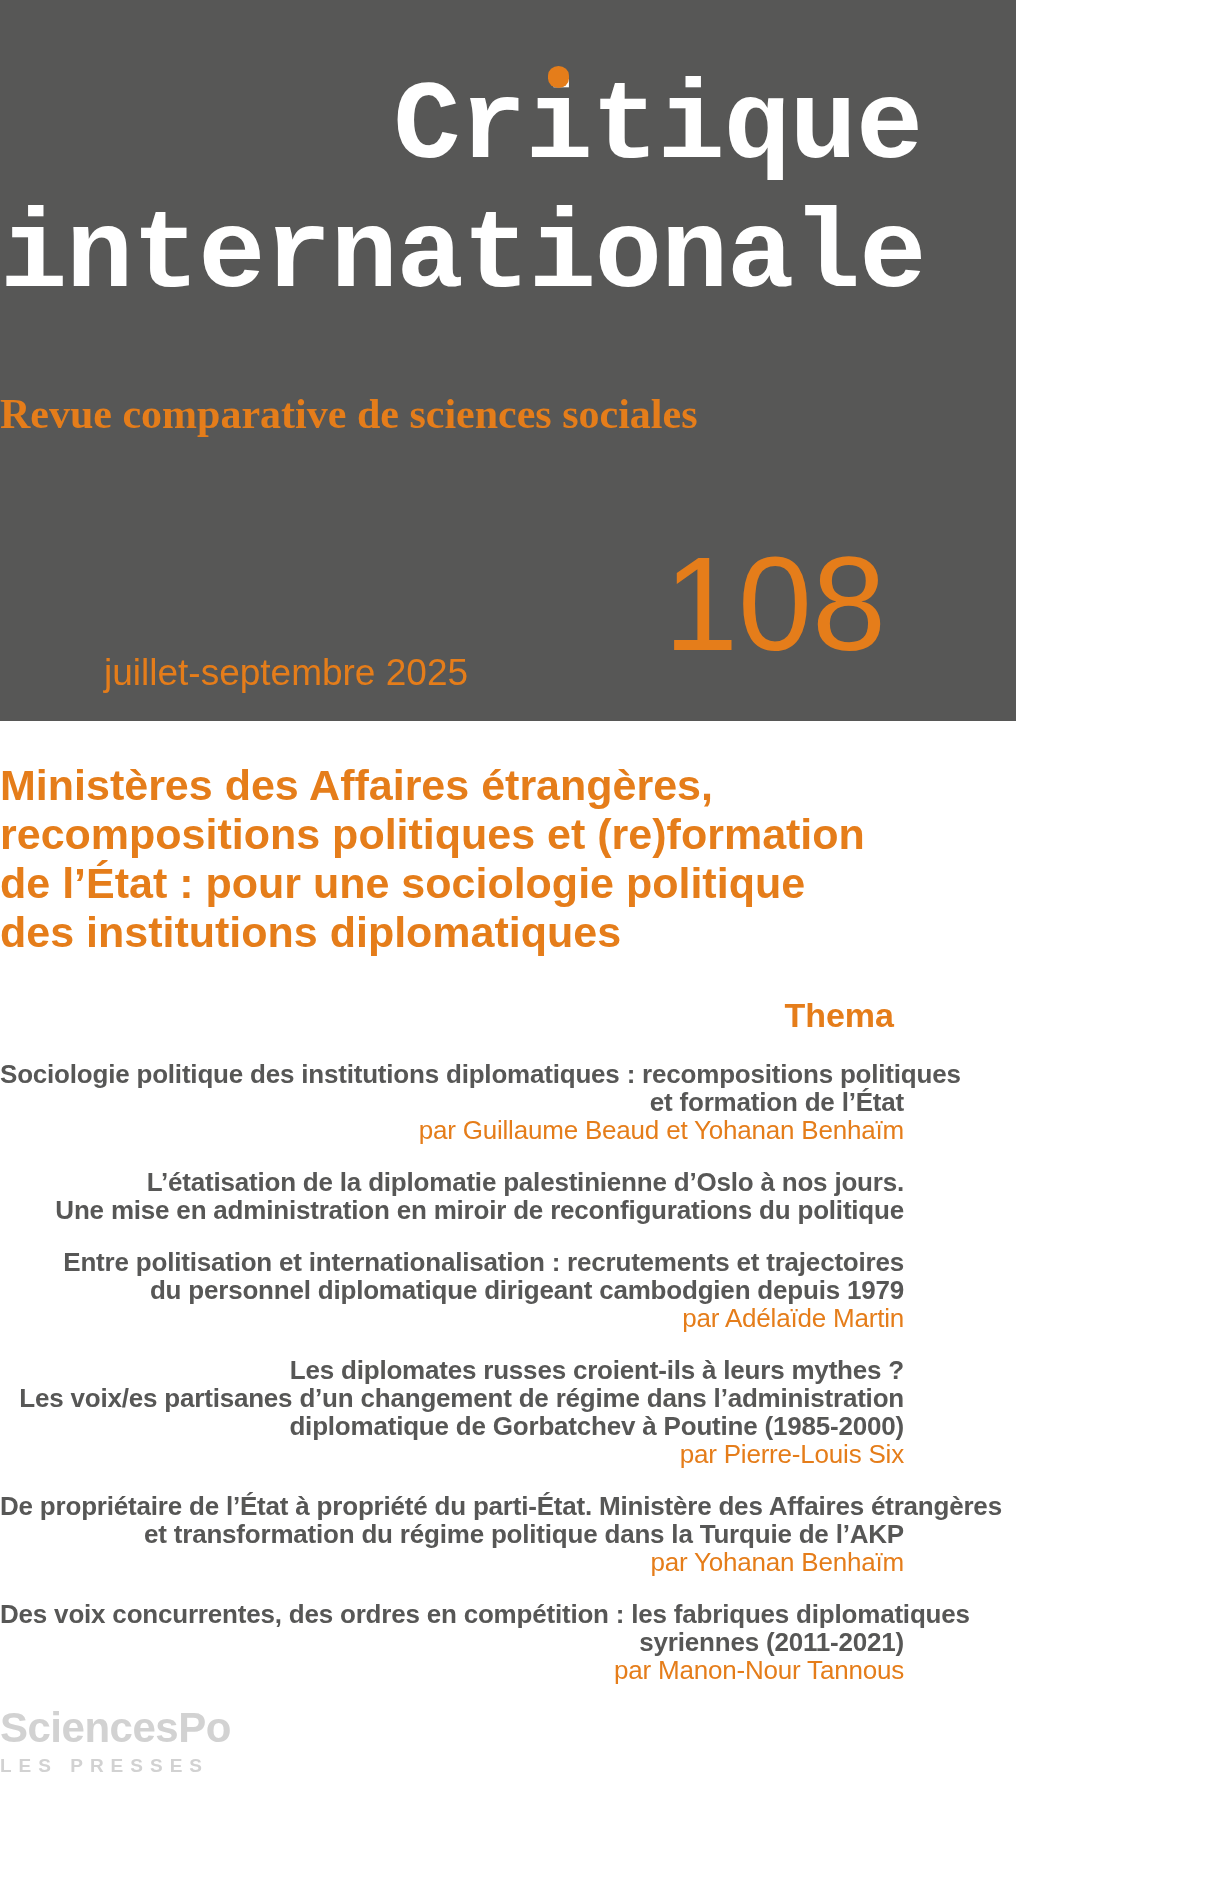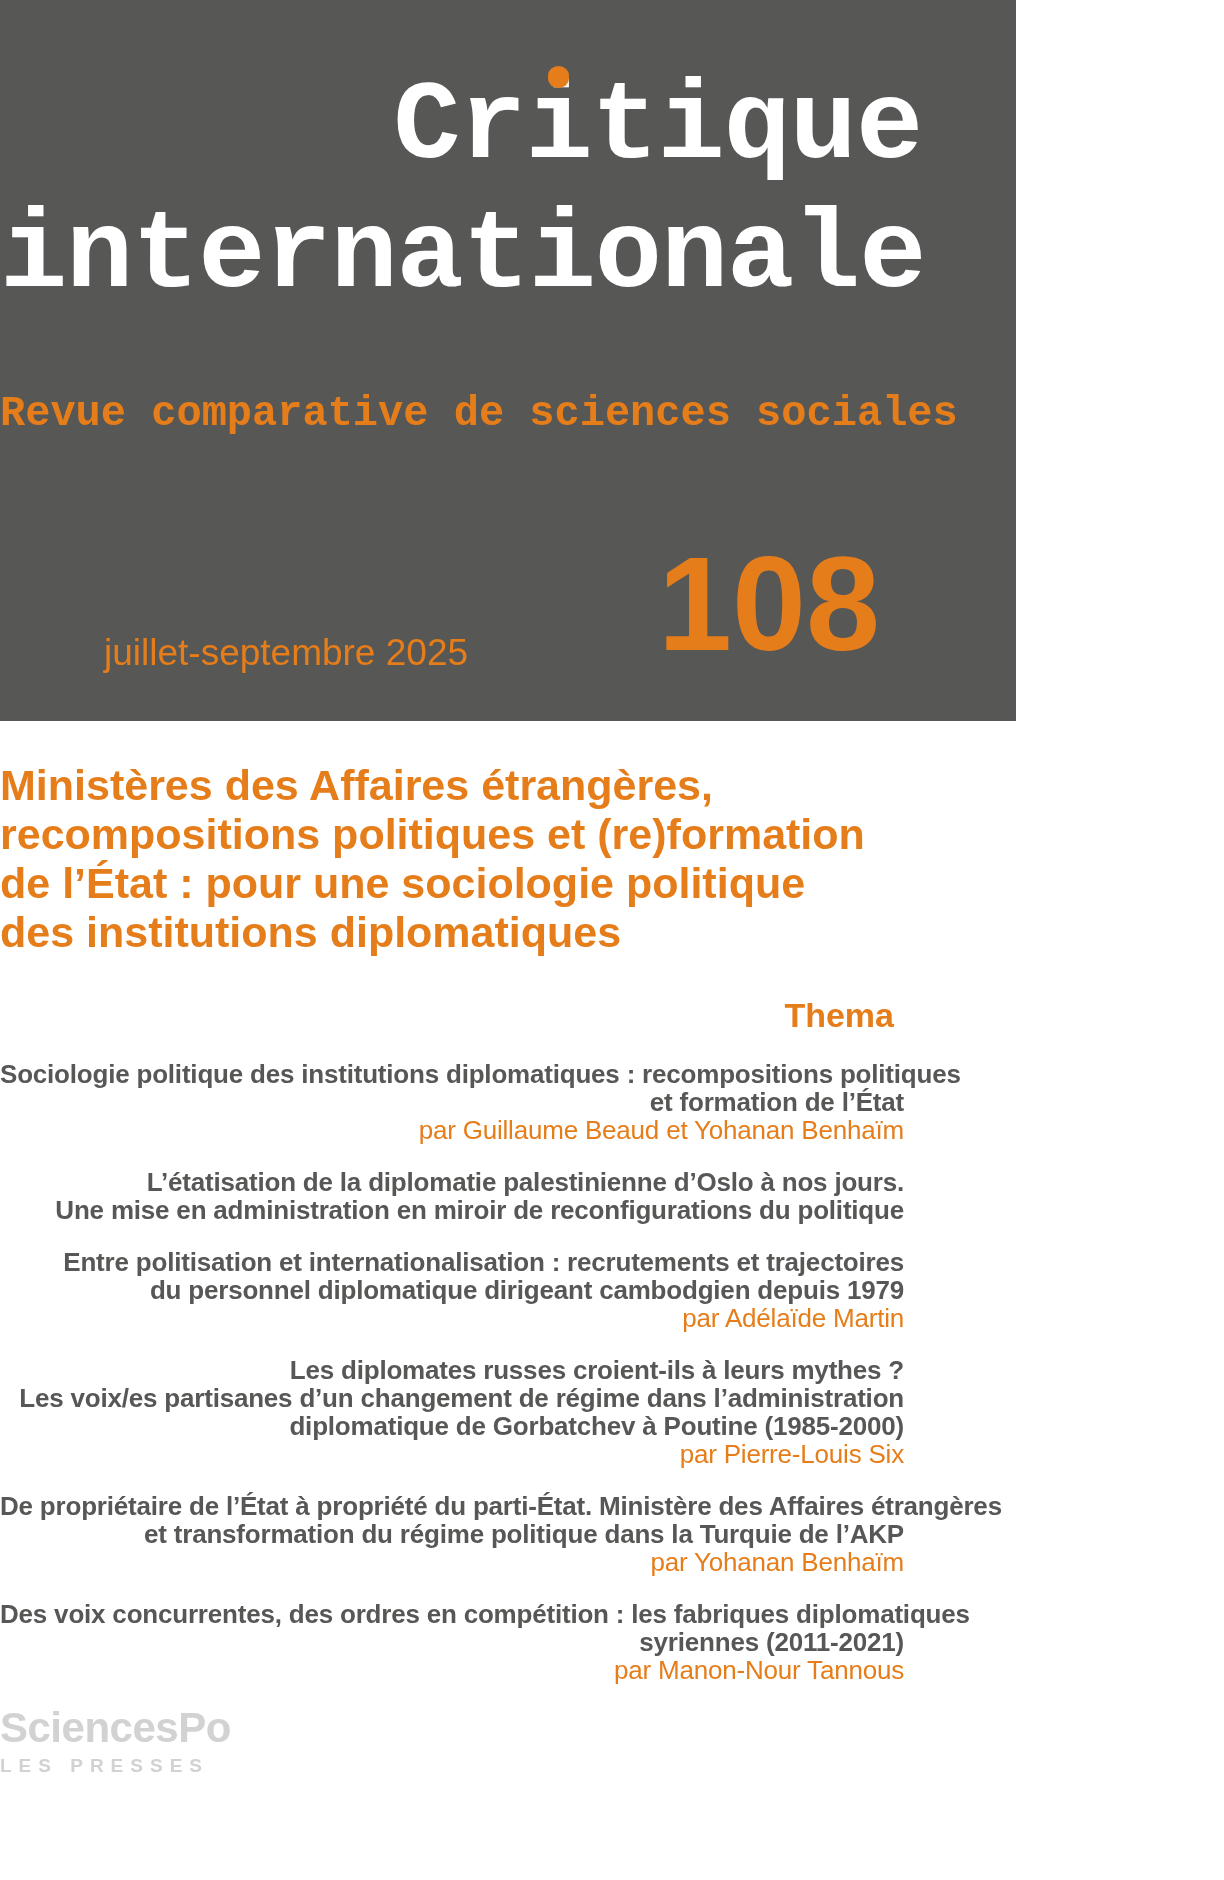--- a/index.html
+++ b/index.html
@@ -48,7 +48,7 @@
     margin-top:68px;
     padding-right:100px;
     text-align:left;
-    font-family:Liberation Mono, monospace;
+    font-family:Liberation Serif, serif;
     font-weight:bold;
     font-size:42px;
     color:var(--orange);

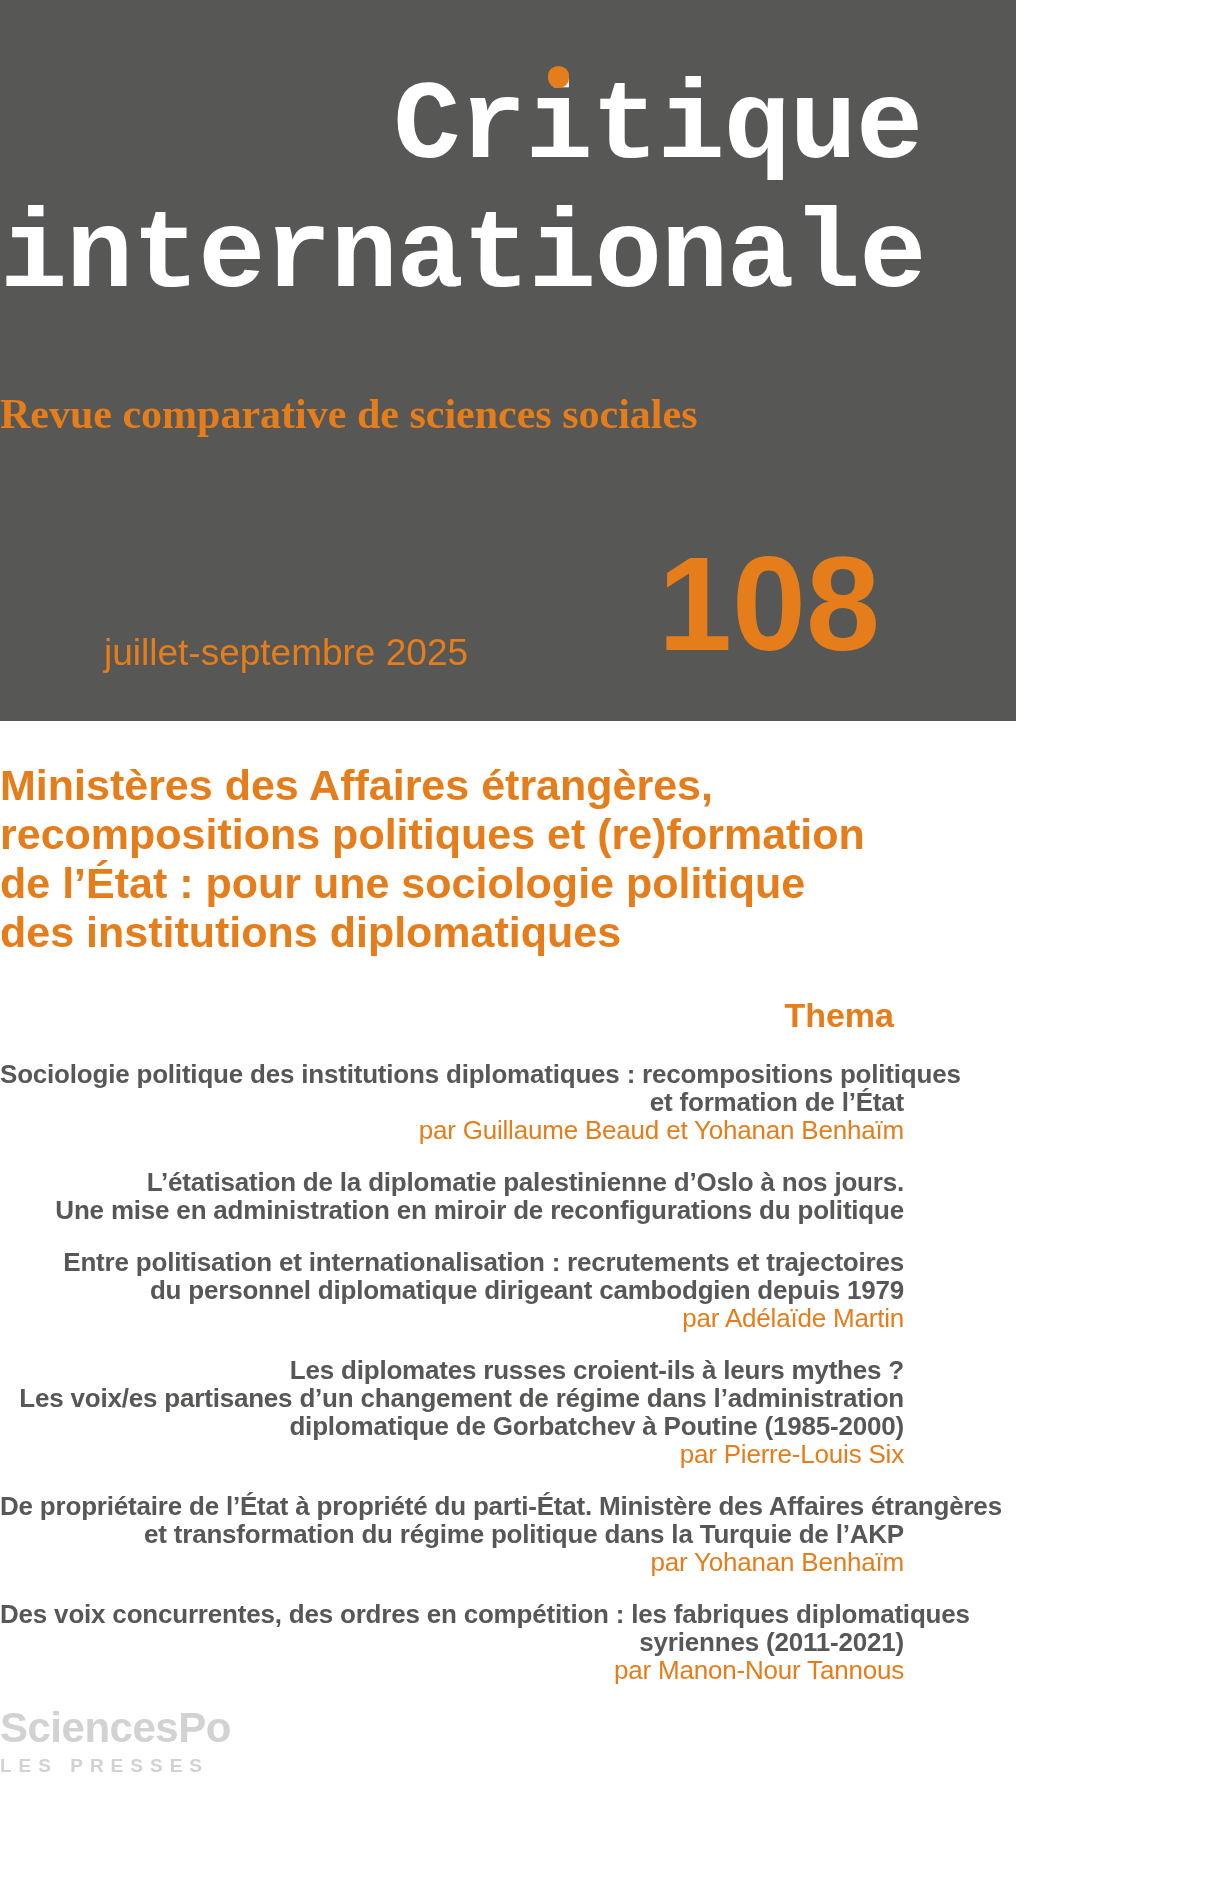--- a/index.html
+++ b/index.html
@@ -56,7 +56,7 @@
   }
   .issue-date{
     position:absolute;
-    left:104px;top:632px;
+    left:104px;top:652px;
     font-size:37px;
     color:var(--orange);
   }

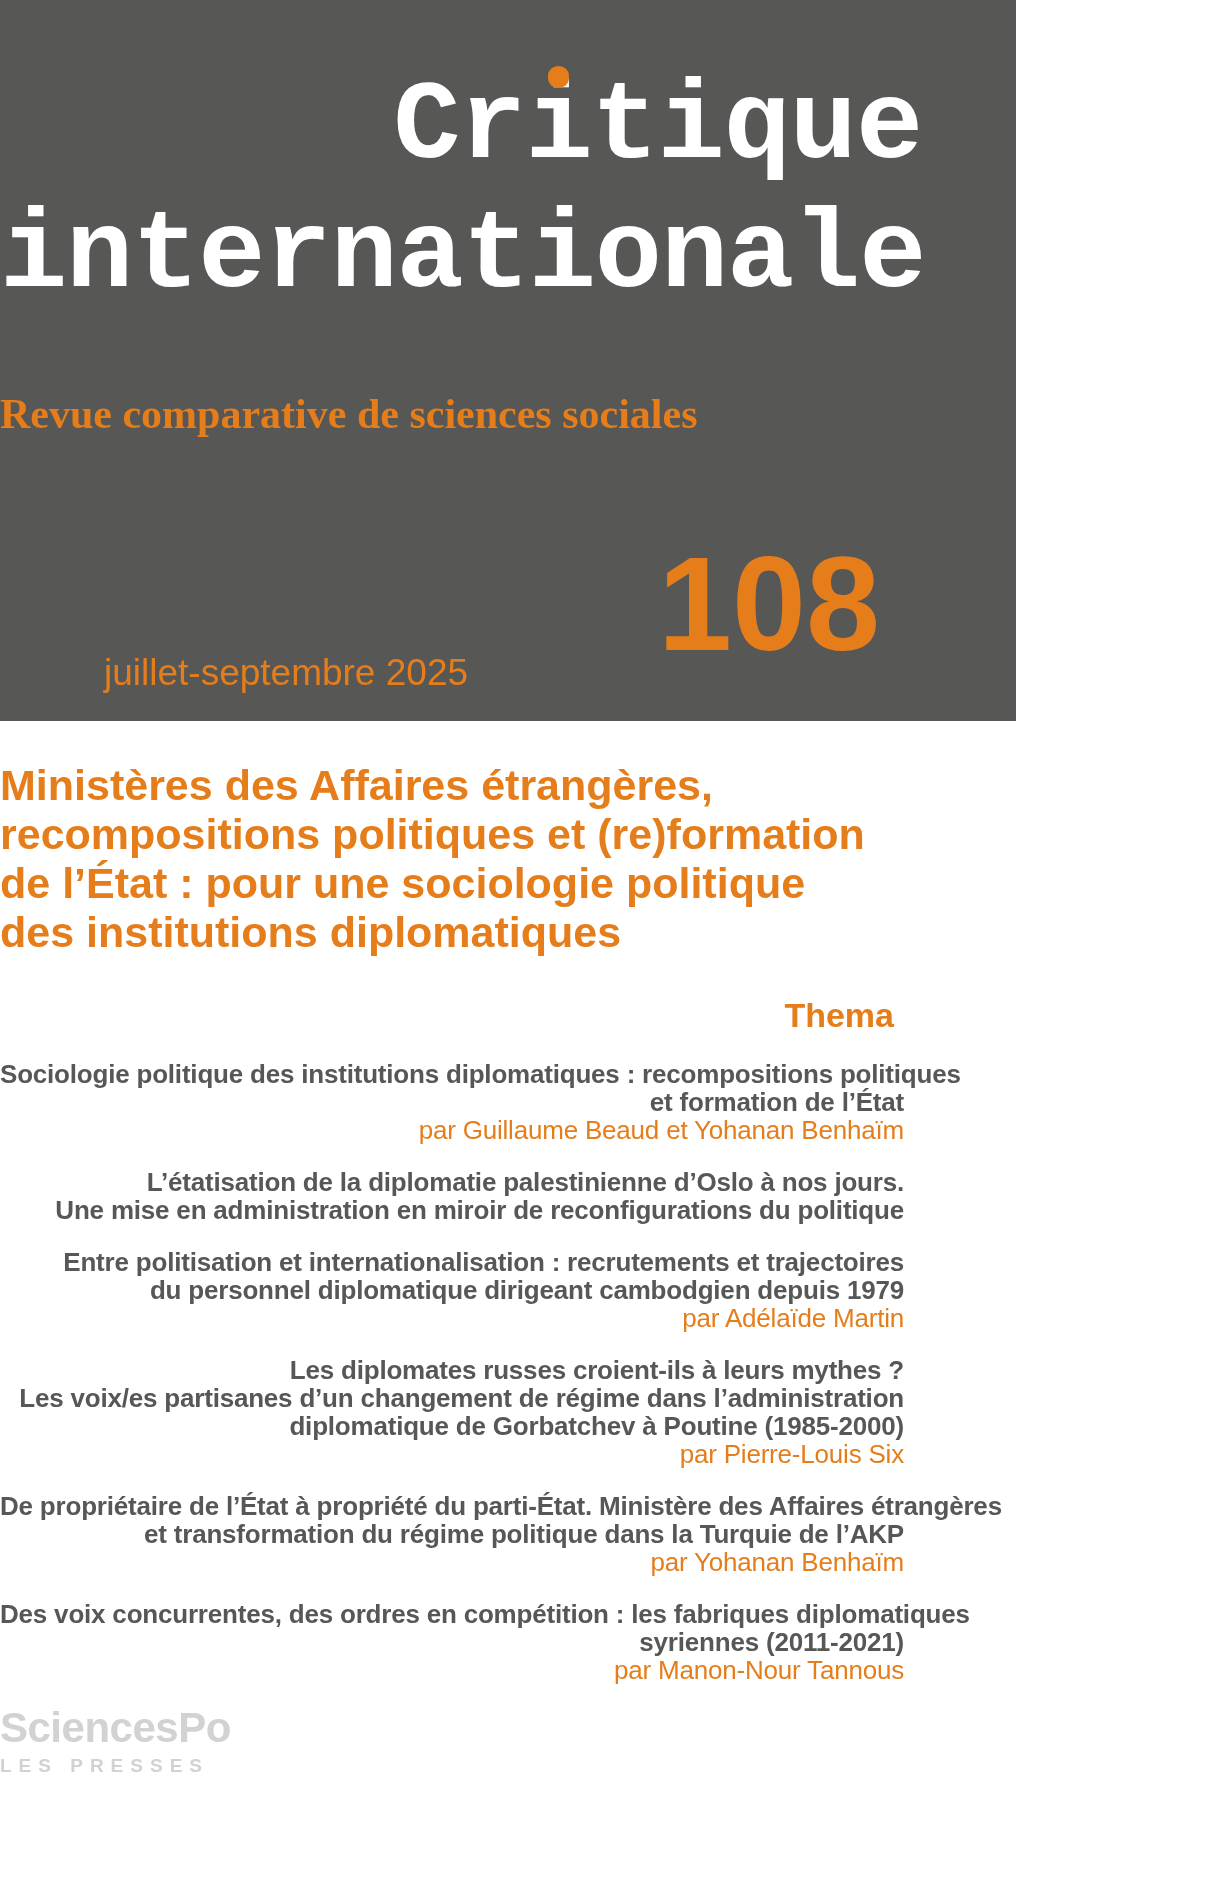--- a/index.html
+++ b/index.html
@@ -62,10 +62,10 @@
   }
   .issue-number{
     position:absolute;
-    right:136px;top:538px;
+    right:130px;top:538px;
     font-size:133px;
     line-height:1;
-    font-weight:bold;
+    font-weight:normal;
     color:var(--orange);
   }
   

